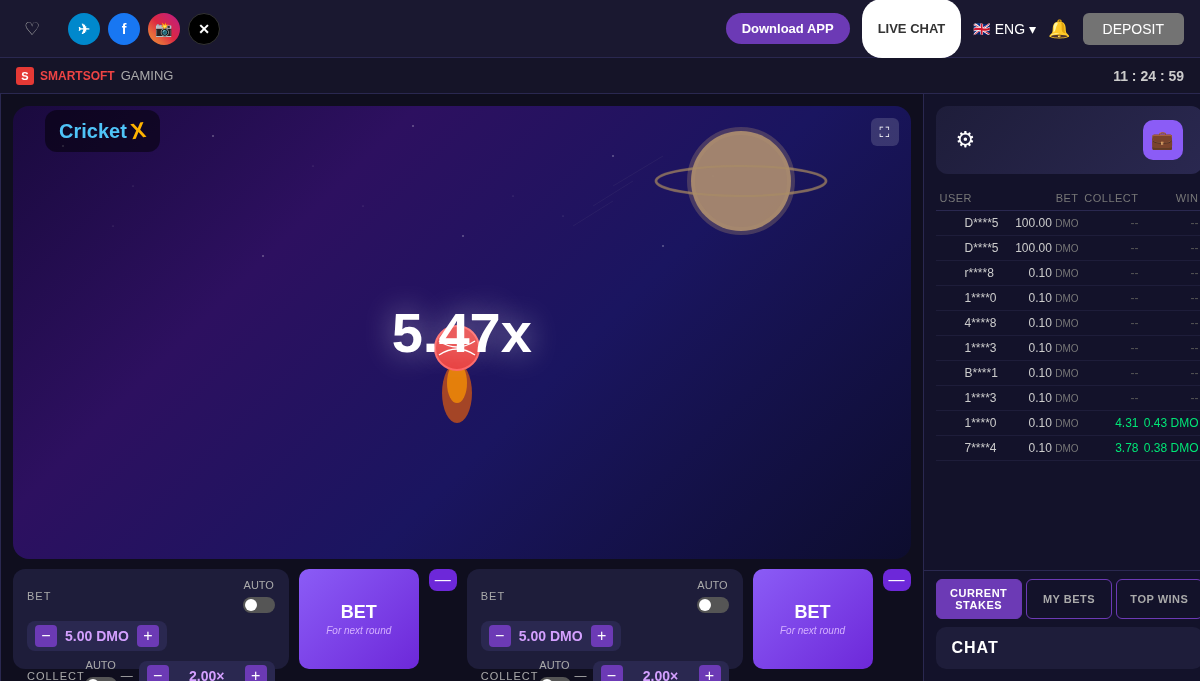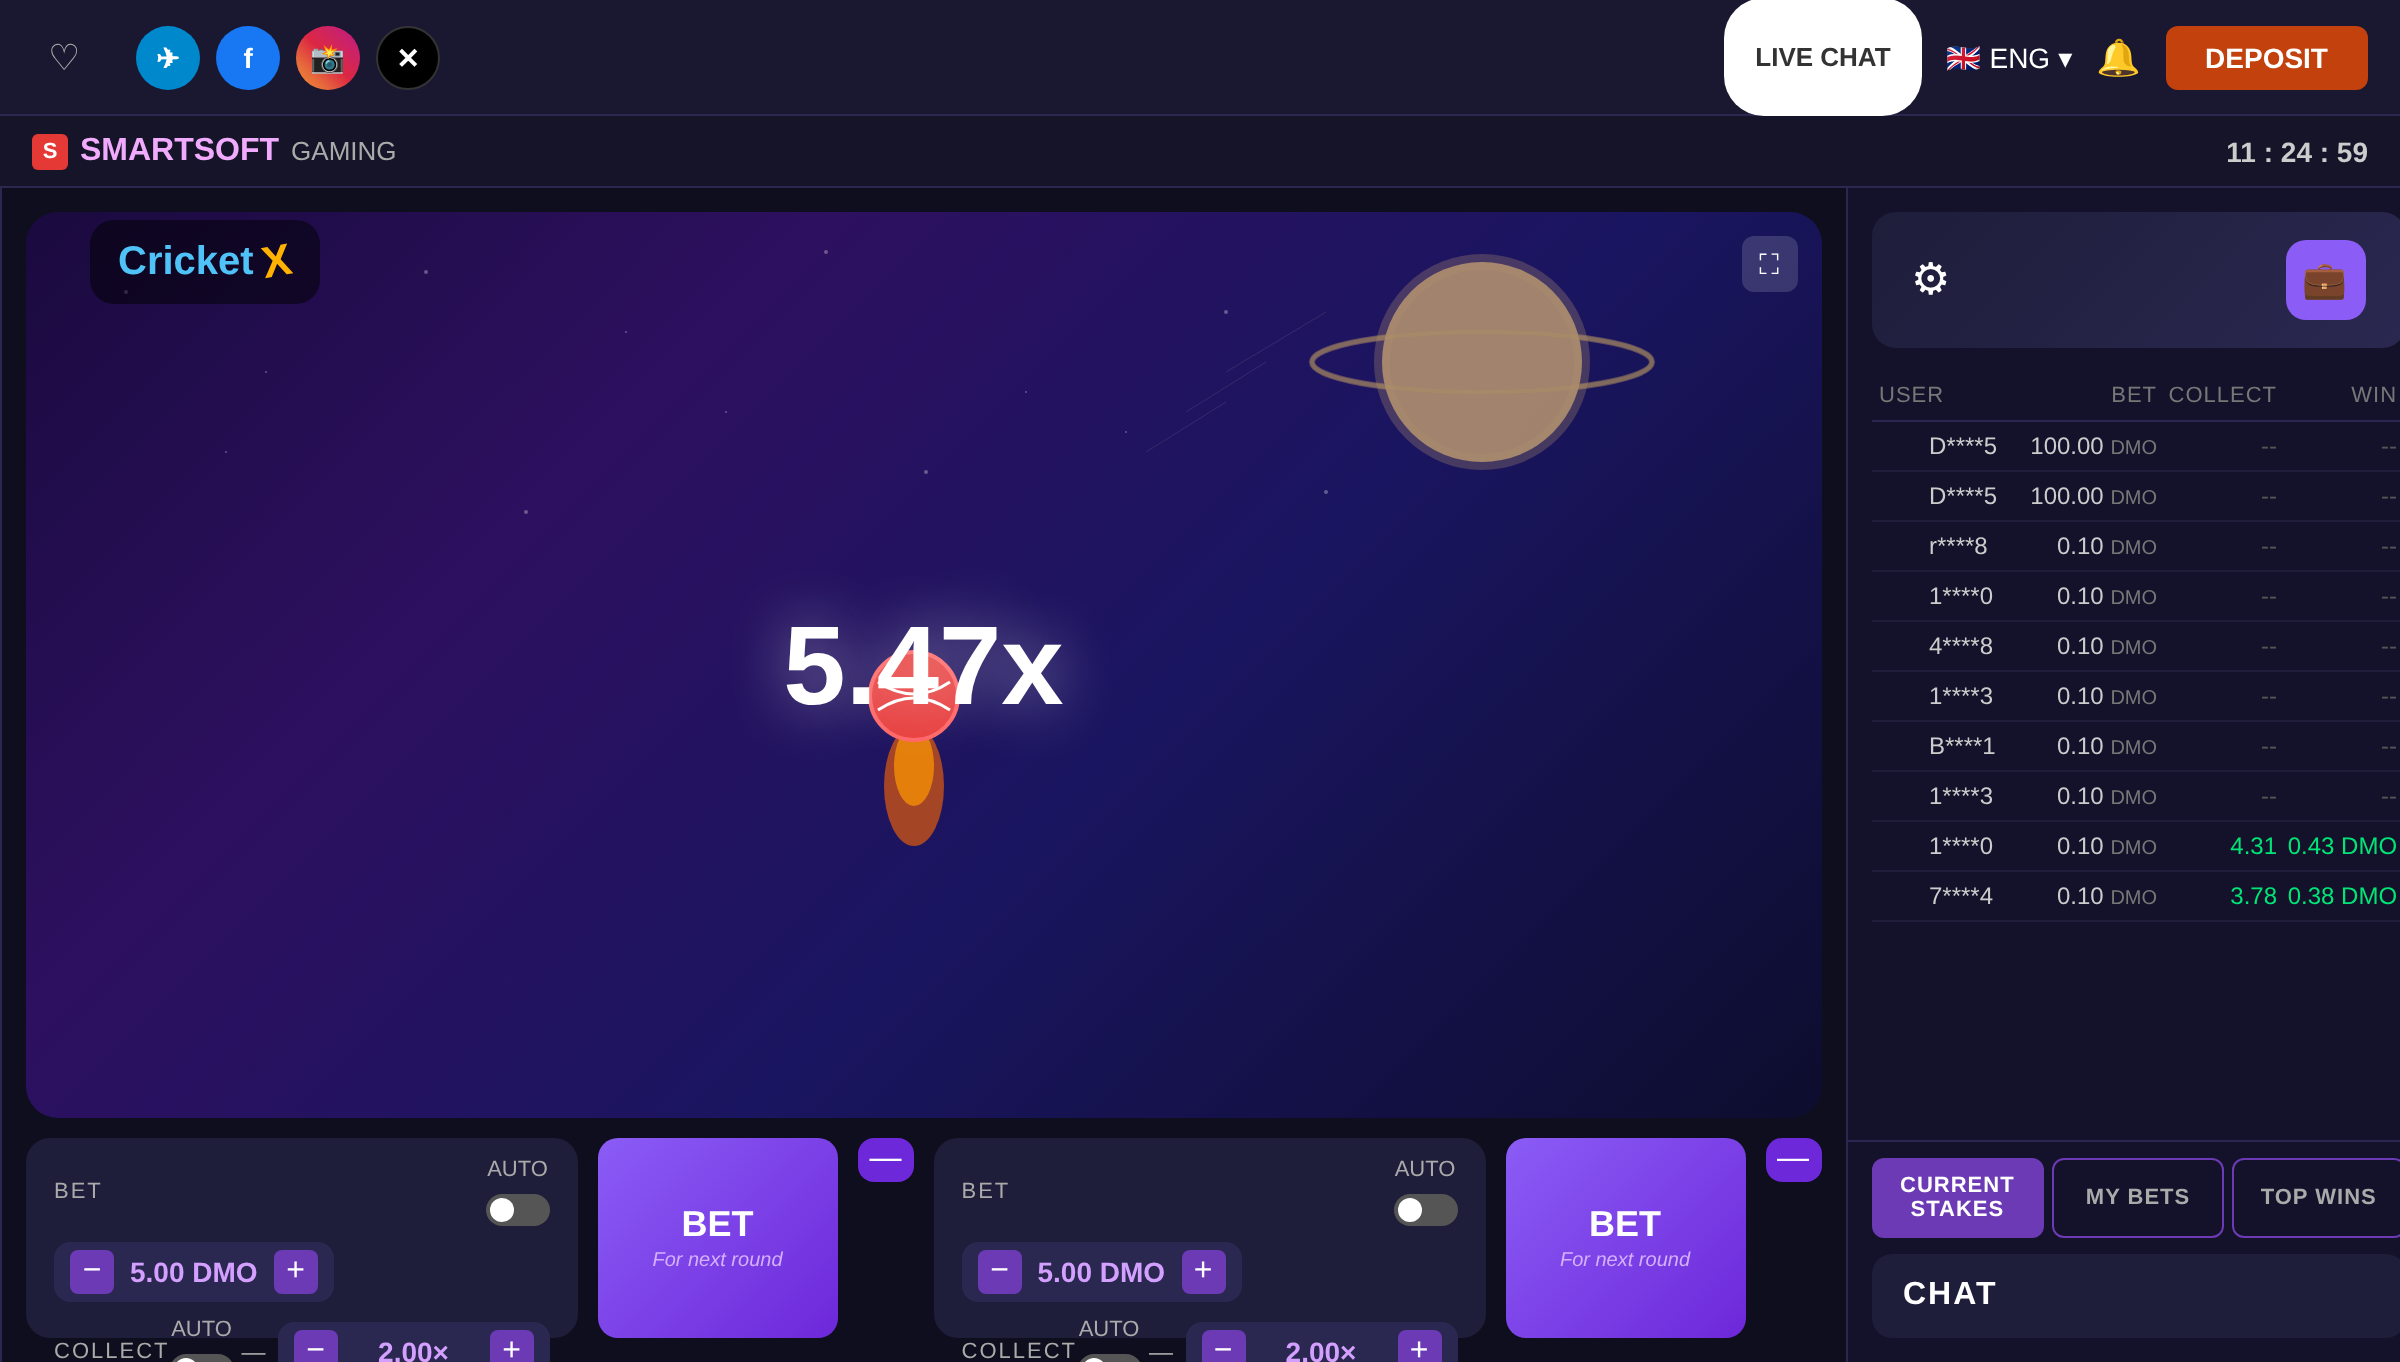--- a/index.html
+++ b/index.html
@@ -531,6 +531,7 @@
 
   <div class="spacer"></div>
 
+  <button class="download-btn">Download APP</button>
   <button class="live-chat-btn">LIVE CHAT</button>
   <div class="lang-selector">
     <span>🇬🇧</span>

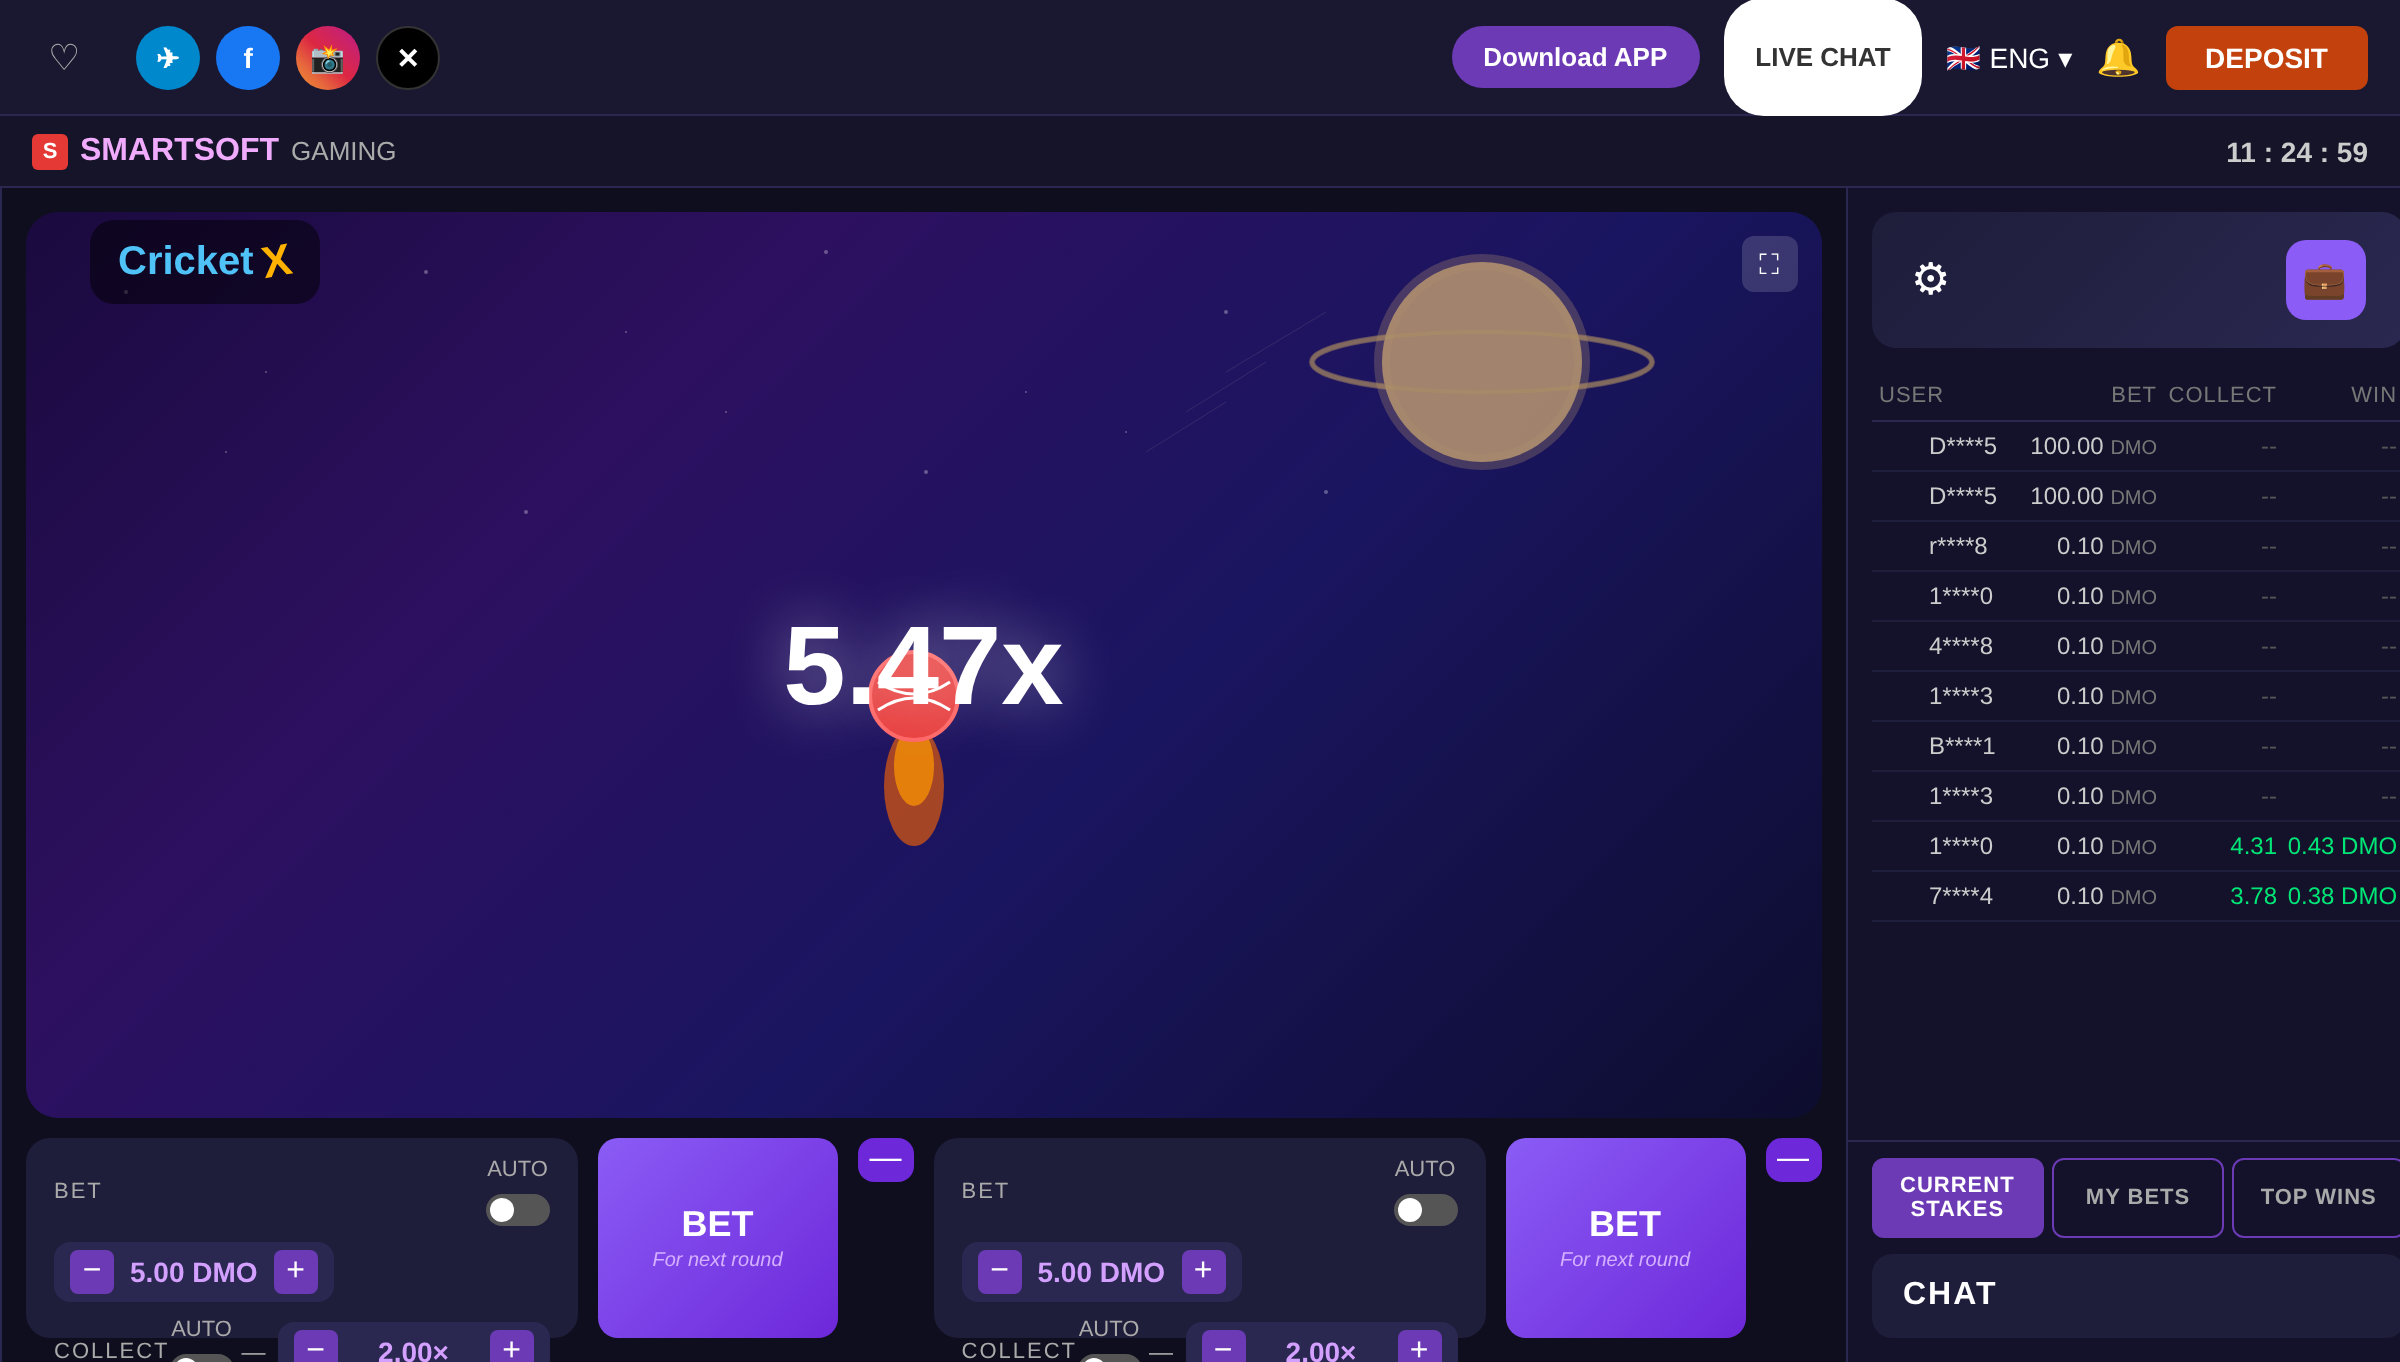--- a/index.html
+++ b/index.html
@@ -108,13 +108,13 @@
       color: #aaa;
     }
     .deposit-btn {
-      background: #c2410c;
+      background: #737373;
       border: none;
       border-radius: 6px;
       padding: 8px 20px;
       color: #fff;
       font-size: 14px;
-      font-weight: 700;
+      font-weight: 400;
       cursor: pointer;
       text-align: right;
     }

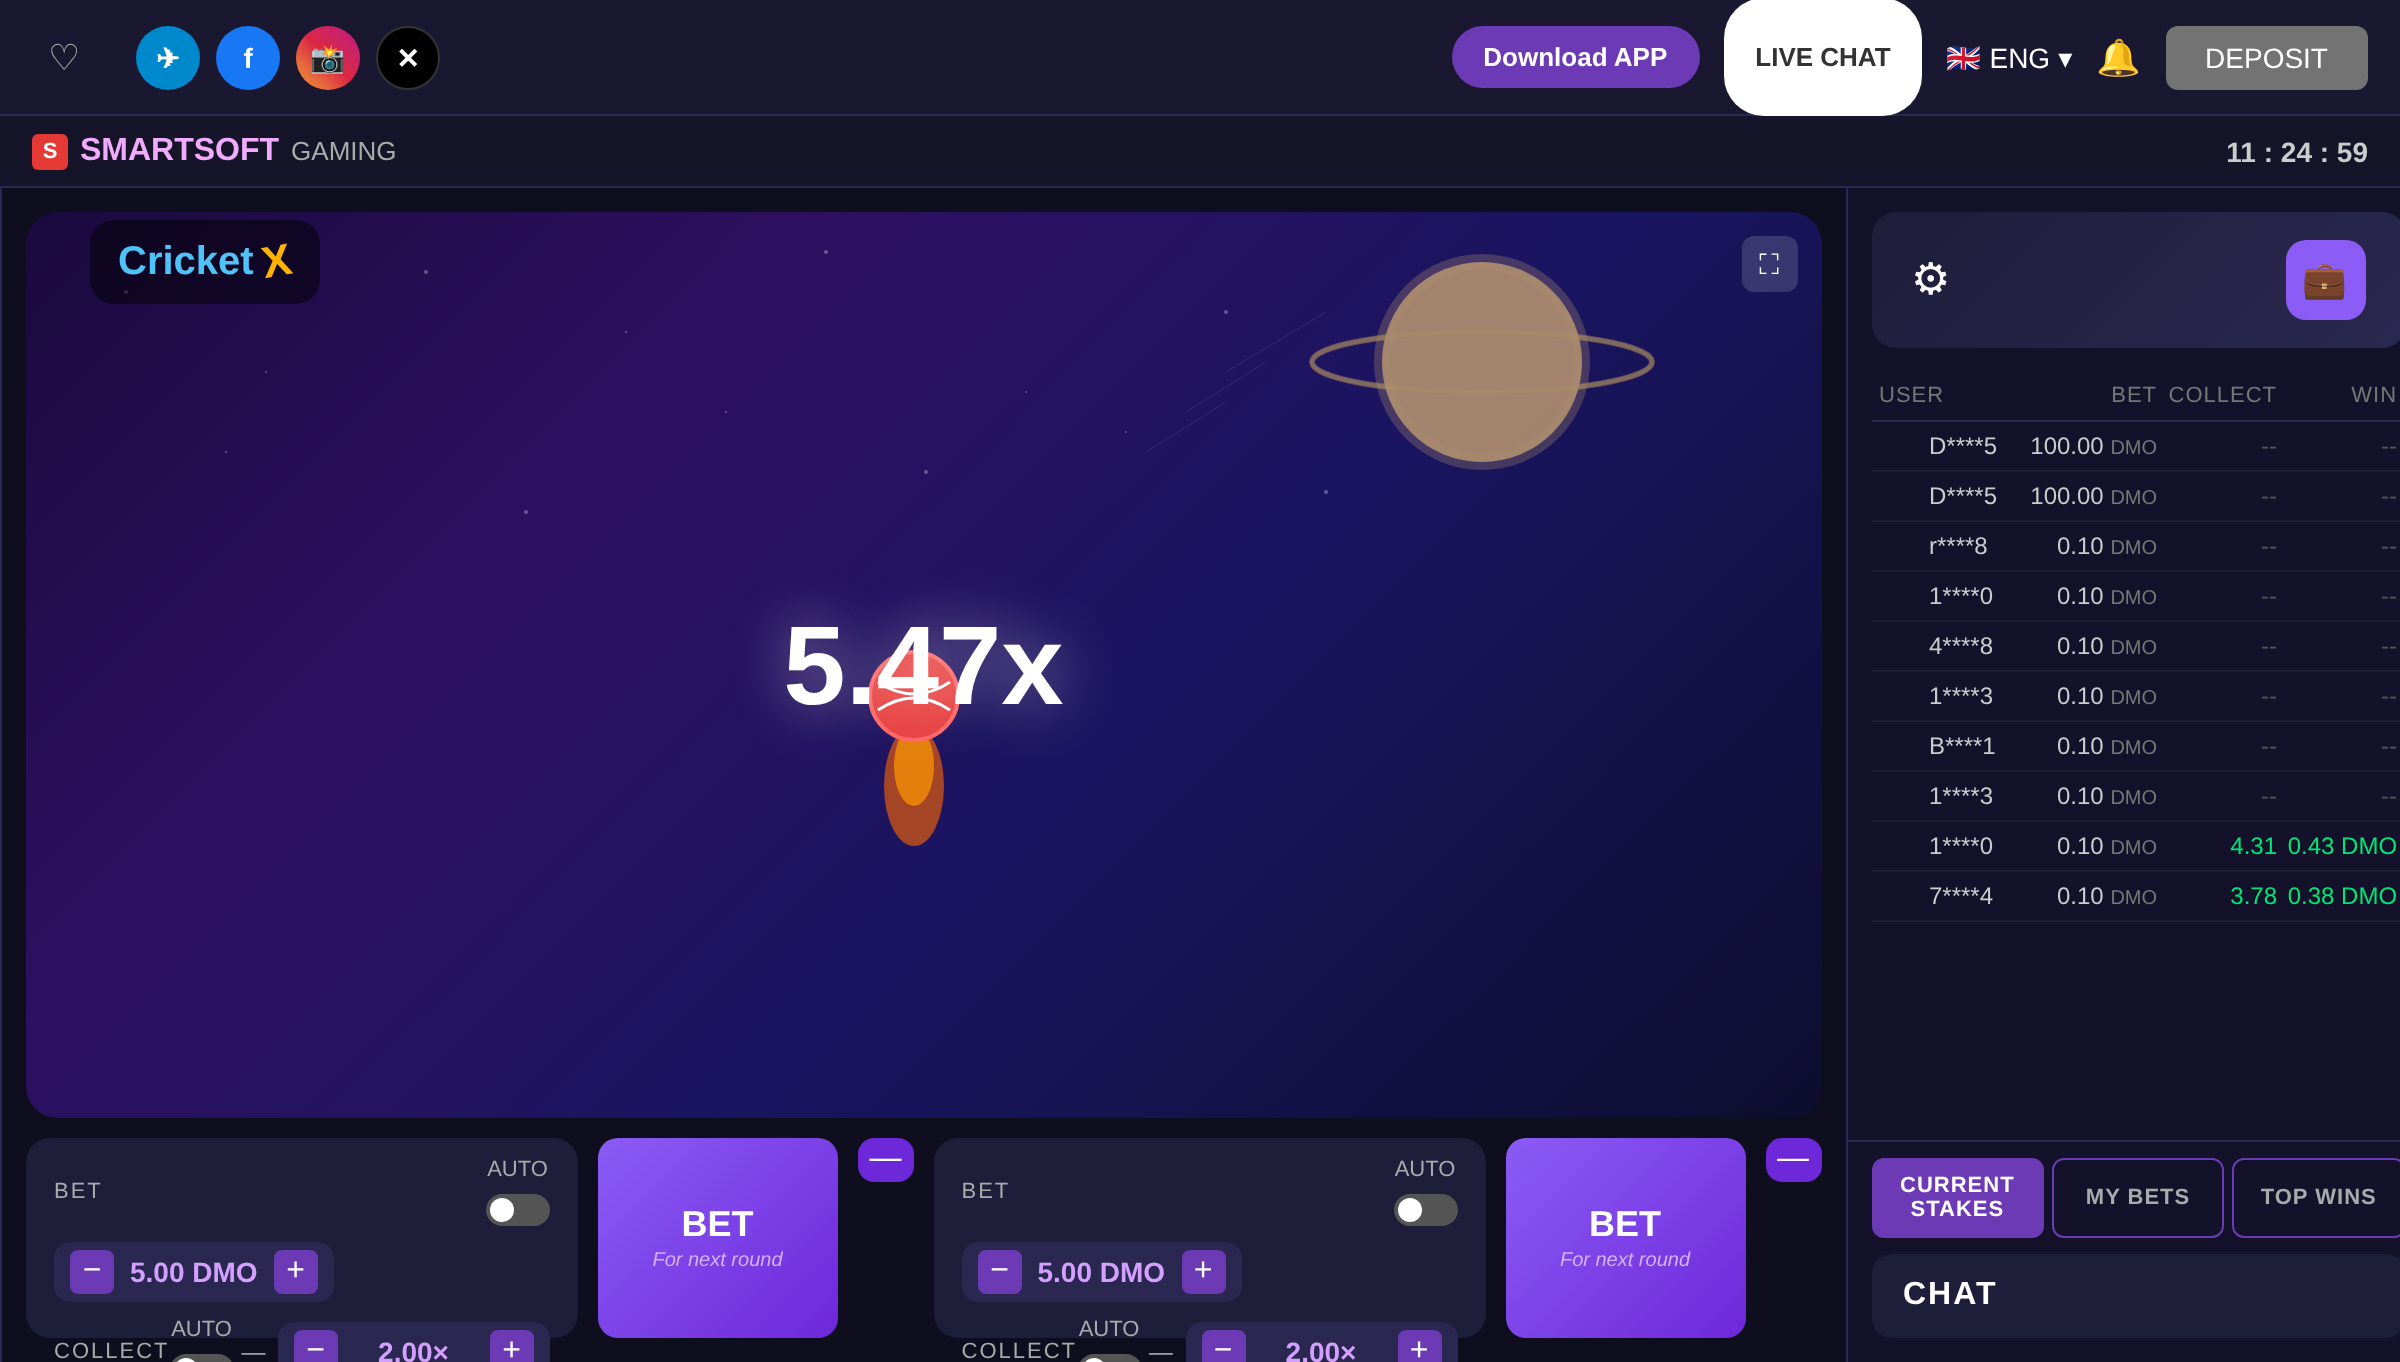--- a/index.html
+++ b/index.html
@@ -149,8 +149,8 @@
     }
     .smartsoft-gaming {
       font-weight: 700;
-      font-size: 16px;
-      color: #f0abfc;
+      font-size: 12px;
+      color: #ef4444;
     }
     .smartsoft-text {
       color: #aaa;

